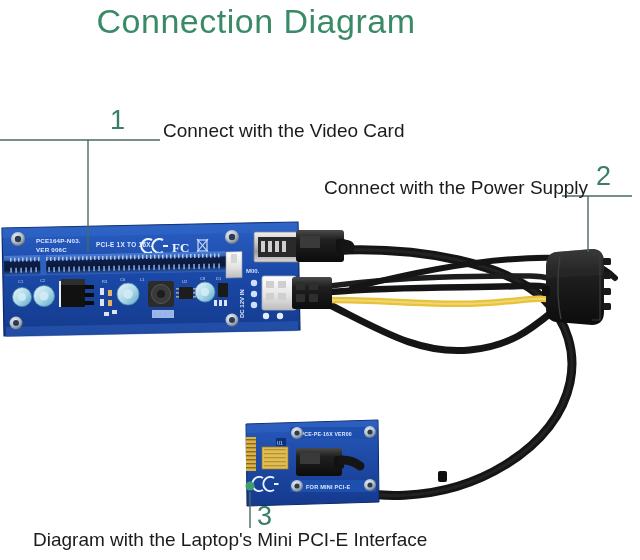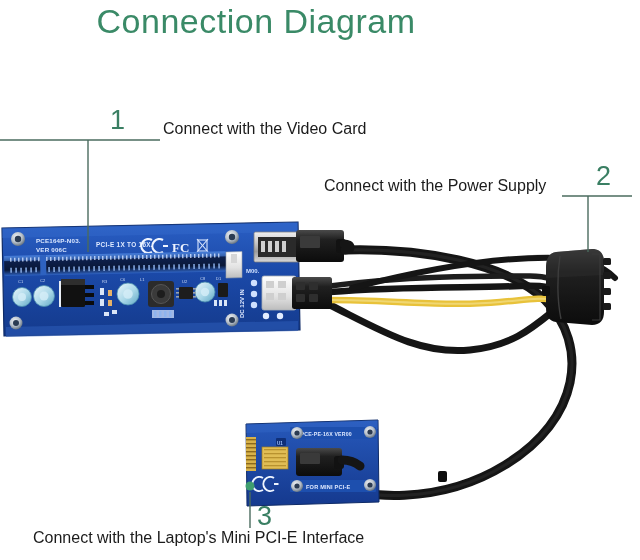--- a/index.html
+++ b/index.html
@@ -29,7 +29,7 @@
   .callout-text{
     position:absolute;
     color:#1b1b1b;
-    font-size:16px;
+    font-size:19px;
     font-weight:400;
     white-space:nowrap;
   }

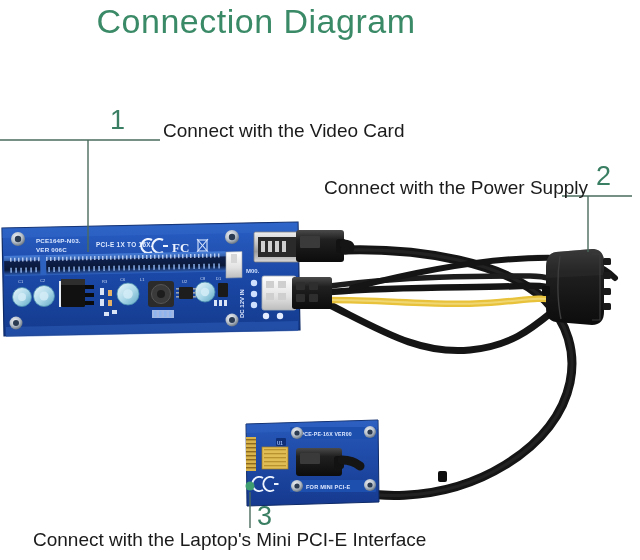--- a/index.html
+++ b/index.html
@@ -464,7 +464,7 @@
   <div class="callout-text" style="left:288px;top:177px;margin-left:36px;">Connect with the Power Supply</div>
 
   <div class="callout-num" style="left:257px;top:503px;">3</div>
-  <div class="callout-text" style="left:33px;top:529px;">Connect with the Laptop's Mini PCI-E Interface</div>
+  <div class="callout-text" style="left:33px;top:529px;">Diagram with the Laptop's Mini PCI-E Interface</div>
 
 </div>
 

